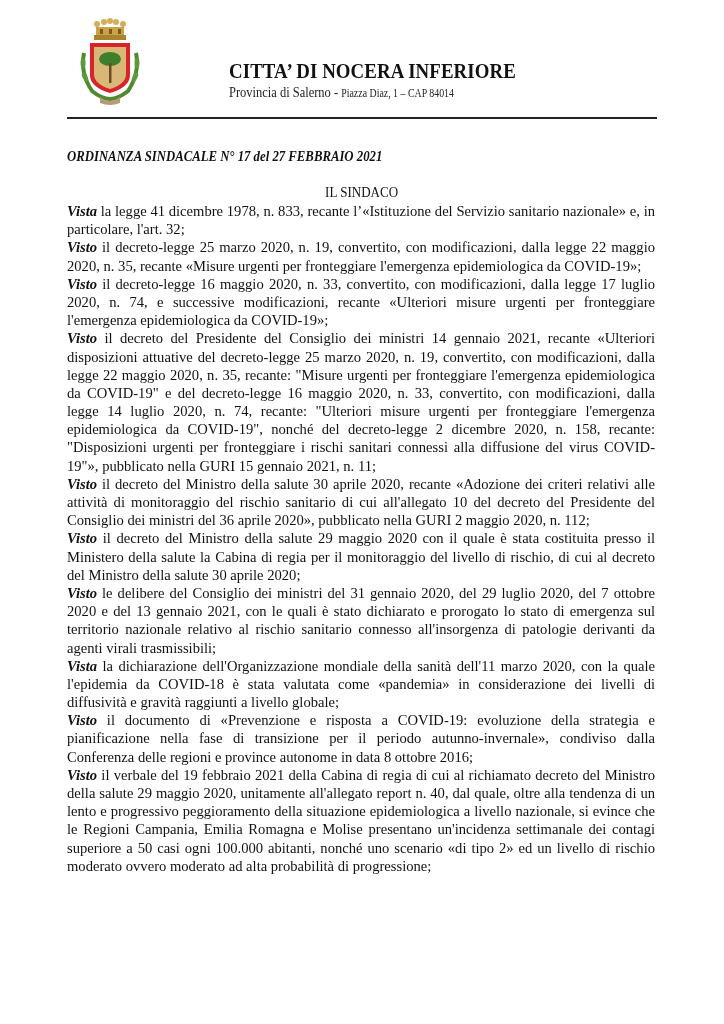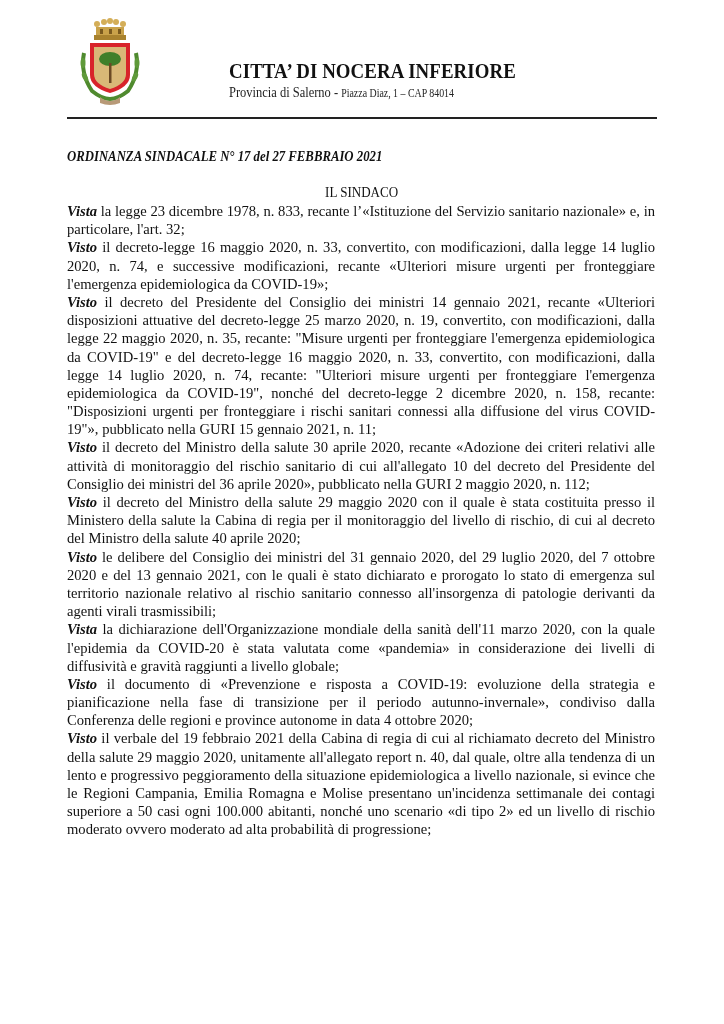--- a/index.html
+++ b/index.html
@@ -67,7 +67,7 @@
 <div class="sindaco"><span>IL SINDACO</span></div>
 
 <div class="body">
-  <p class="para"><b>Vista</b><span> la legge 23 dicembre 1978, n. 833, recante l’«Istituzione del Servizio sanitario nazionale» e, in particolare, l'art. 32;</span></p>
+  <p class="para"><b>Vista</b><span> la legge 41 dicembre 1978, n. 833, recante l’«Istituzione del Servizio sanitario nazionale» e, in particolare, l'art. 32;</span></p>
   <p class="para"><b>Visto</b><span> il decreto-legge 16 maggio 2020, n. 33, convertito, con modificazioni, dalla legge 14 luglio 2020, n. 74, e successive modificazioni, recante «Ulteriori misure urgenti per fronteggiare l'emergenza epidemiologica da COVID-19»;</span></p>
   <p class="para"><b>Visto</b><span> il decreto del Presidente del Consiglio dei ministri 14 gennaio 2021, recante «Ulteriori disposizioni attuative del decreto-legge 25 marzo 2020, n. 19, convertito, con modificazioni, dalla legge 22 maggio 2020, n. 35, recante: "Misure urgenti per fronteggiare l'emergenza epidemiologica da COVID-19" e del decreto-legge 16 maggio 2020, n. 33, convertito, con modificazioni, dalla legge 14 luglio 2020, n. 74, recante: "Ulteriori misure urgenti per fronteggiare l'emergenza epidemiologica da COVID-19", nonché del decreto-legge 2 dicembre 2020, n. 158, recante: "Disposizioni urgenti per fronteggiare i rischi sanitari connessi alla diffusione del virus COVID-19"», pubblicato nella GURI 15 gennaio 2021, n. 11;</span></p>
   <p class="para"><b>Visto</b><span> il decreto del Ministro della salute 30 aprile 2020, recante «Adozione dei criteri relativi alle attività di monitoraggio del rischio sanitario di cui all'allegato 10 del decreto del Presidente del Consiglio dei ministri del 36 aprile 2020», pubblicato nella GURI 2 maggio 2020, n. 112;</span></p>

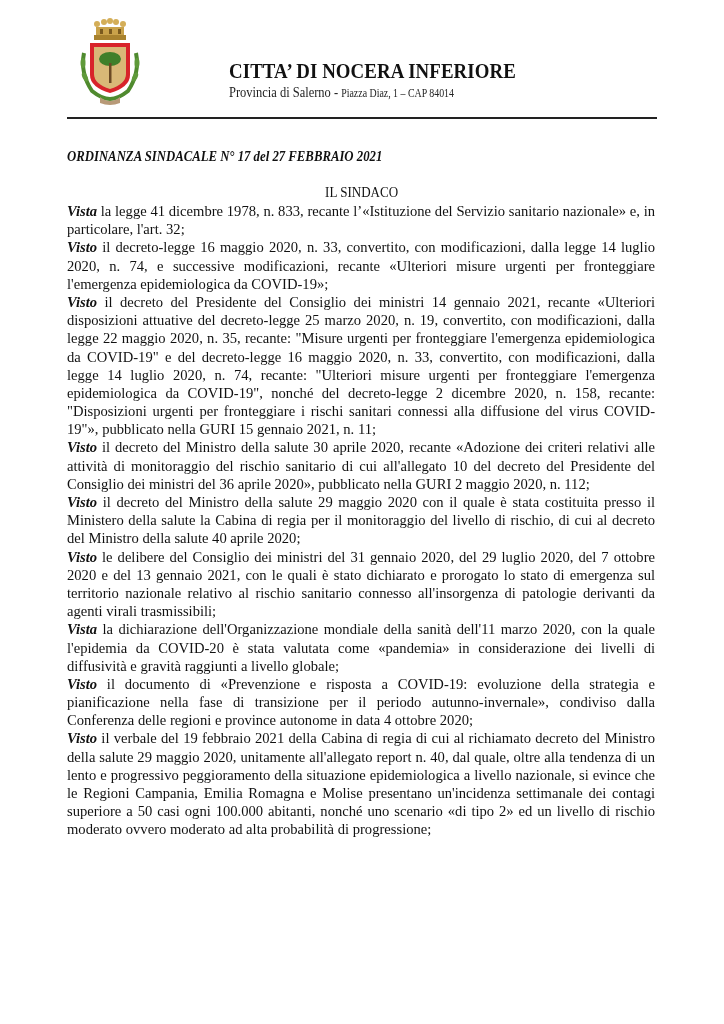--- a/index.html
+++ b/index.html
@@ -68,6 +68,7 @@
 
 <div class="body">
   <p class="para"><b>Vista</b><span> la legge 41 dicembre 1978, n. 833, recante l’«Istituzione del Servizio sanitario nazionale» e, in particolare, l'art. 32;</span></p>
+  <p class="para"><b>Visto</b><span> il decreto-legge 25 marzo 2020, n. 19, convertito, con modificazioni, dalla legge 22 maggio 2020, n. 35, recante «Misure urgenti per fronteggiare l'emergenza epidemiologica da COVID-19»;</span></p>
   <p class="para"><b>Visto</b><span> il decreto-legge 16 maggio 2020, n. 33, convertito, con modificazioni, dalla legge 14 luglio 2020, n. 74, e successive modificazioni, recante «Ulteriori misure urgenti per fronteggiare l'emergenza epidemiologica da COVID-19»;</span></p>
   <p class="para"><b>Visto</b><span> il decreto del Presidente del Consiglio dei ministri 14 gennaio 2021, recante «Ulteriori disposizioni attuative del decreto-legge 25 marzo 2020, n. 19, convertito, con modificazioni, dalla legge 22 maggio 2020, n. 35, recante: "Misure urgenti per fronteggiare l'emergenza epidemiologica da COVID-19" e del decreto-legge 16 maggio 2020, n. 33, convertito, con modificazioni, dalla legge 14 luglio 2020, n. 74, recante: "Ulteriori misure urgenti per fronteggiare l'emergenza epidemiologica da COVID-19", nonché del decreto-legge 2 dicembre 2020, n. 158, recante: "Disposizioni urgenti per fronteggiare i rischi sanitari connessi alla diffusione del virus COVID-19"», pubblicato nella GURI 15 gennaio 2021, n. 11;</span></p>
   <p class="para"><b>Visto</b><span> il decreto del Ministro della salute 30 aprile 2020, recante «Adozione dei criteri relativi alle attività di monitoraggio del rischio sanitario di cui all'allegato 10 del decreto del Presidente del Consiglio dei ministri del 36 aprile 2020», pubblicato nella GURI 2 maggio 2020, n. 112;</span></p>

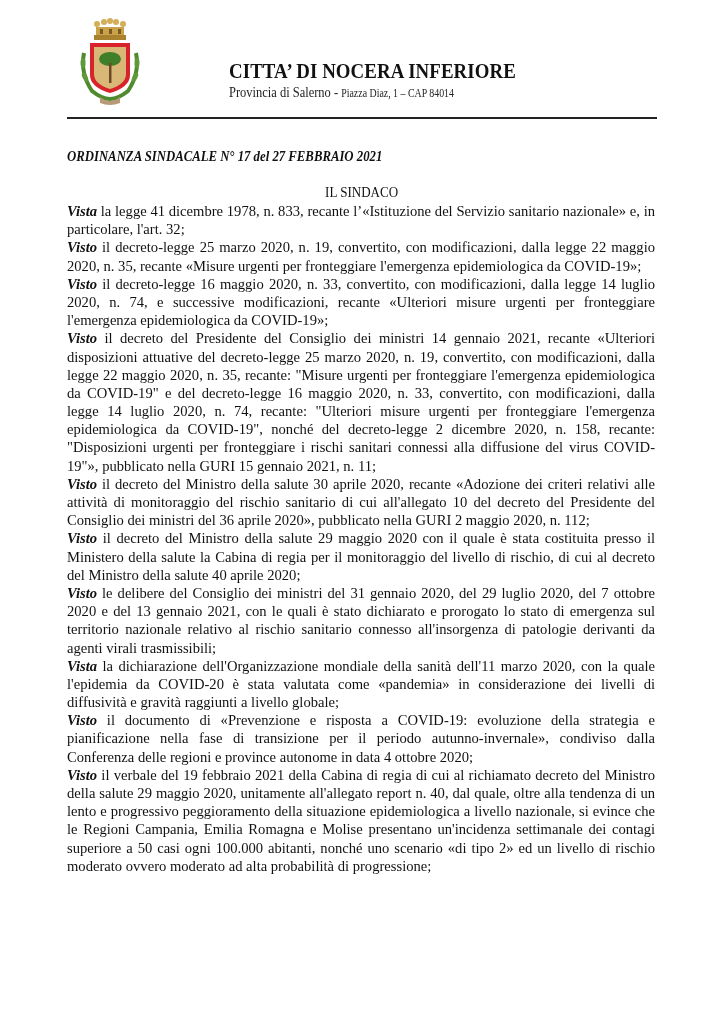--- a/index.html
+++ b/index.html
@@ -69,7 +69,7 @@
 <div class="body">
   <p class="para"><b>Vista</b><span> la legge 41 dicembre 1978, n. 833, recante l’«Istituzione del Servizio sanitario nazionale» e, in particolare, l'art. 32;</span></p>
   <p class="para"><b>Visto</b><span> il decreto-legge 25 marzo 2020, n. 19, convertito, con modificazioni, dalla legge 22 maggio 2020, n. 35, recante «Misure urgenti per fronteggiare l'emergenza epidemiologica da COVID-19»;</span></p>
-  <p class="para"><b>Visto</b><span> il decreto-legge 16 maggio 2020, n. 33, convertito, con modificazioni, dalla legge 14 luglio 2020, n. 74, e successive modificazioni, recante «Ulteriori misure urgenti per fronteggiare l'emergenza epidemiologica da COVID-19»;</span></p>
+  <p class="para"><b>Visto</b><span> il decreto-legge 16 maggio 2020, n. 33, convertito, con modificazioni, dalla legge 17 luglio 2020, n. 74, e successive modificazioni, recante «Ulteriori misure urgenti per fronteggiare l'emergenza epidemiologica da COVID-19»;</span></p>
   <p class="para"><b>Visto</b><span> il decreto del Presidente del Consiglio dei ministri 14 gennaio 2021, recante «Ulteriori disposizioni attuative del decreto-legge 25 marzo 2020, n. 19, convertito, con modificazioni, dalla legge 22 maggio 2020, n. 35, recante: "Misure urgenti per fronteggiare l'emergenza epidemiologica da COVID-19" e del decreto-legge 16 maggio 2020, n. 33, convertito, con modificazioni, dalla legge 14 luglio 2020, n. 74, recante: "Ulteriori misure urgenti per fronteggiare l'emergenza epidemiologica da COVID-19", nonché del decreto-legge 2 dicembre 2020, n. 158, recante: "Disposizioni urgenti per fronteggiare i rischi sanitari connessi alla diffusione del virus COVID-19"», pubblicato nella GURI 15 gennaio 2021, n. 11;</span></p>
   <p class="para"><b>Visto</b><span> il decreto del Ministro della salute 30 aprile 2020, recante «Adozione dei criteri relativi alle attività di monitoraggio del rischio sanitario di cui all'allegato 10 del decreto del Presidente del Consiglio dei ministri del 36 aprile 2020», pubblicato nella GURI 2 maggio 2020, n. 112;</span></p>
   <p class="para"><b>Visto</b><span> il decreto del Ministro della salute 29 maggio 2020 con il quale è stata costituita presso il Ministero della salute la Cabina di regia per il monitoraggio del livello di rischio, di cui al decreto del Ministro della salute 40 aprile 2020;</span></p>

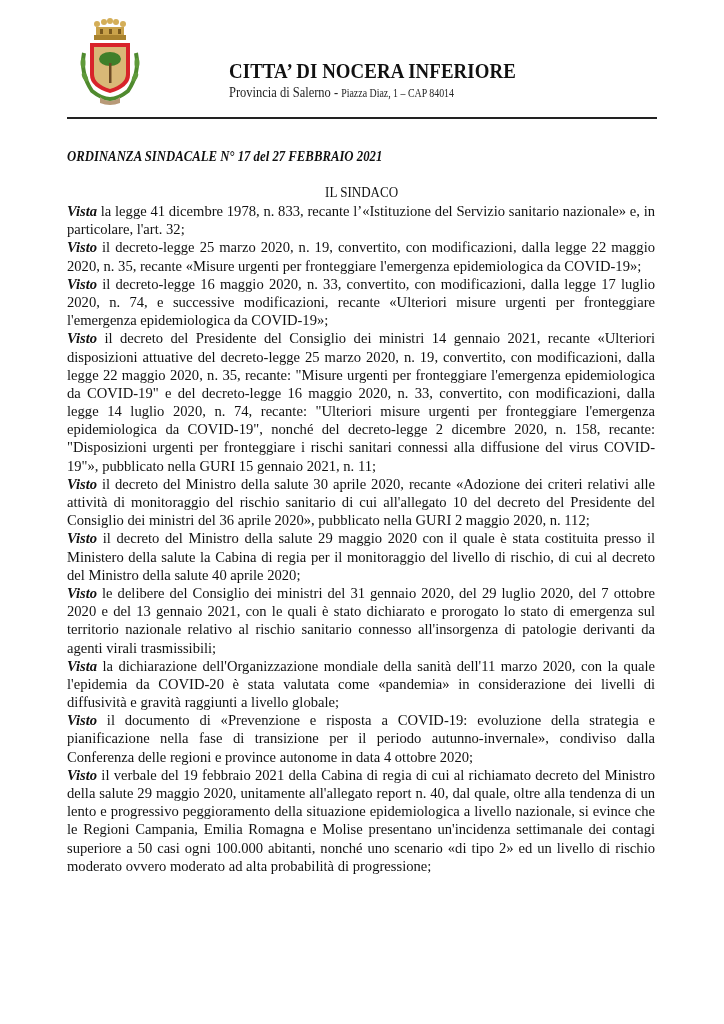--- a/index.html
+++ b/index.html
@@ -72,7 +72,7 @@
   <p class="para"><b>Visto</b><span> il decreto-legge 16 maggio 2020, n. 33, convertito, con modificazioni, dalla legge 17 luglio 2020, n. 74, e successive modificazioni, recante «Ulteriori misure urgenti per fronteggiare l'emergenza epidemiologica da COVID-19»;</span></p>
   <p class="para"><b>Visto</b><span> il decreto del Presidente del Consiglio dei ministri 14 gennaio 2021, recante «Ulteriori disposizioni attuative del decreto-legge 25 marzo 2020, n. 19, convertito, con modificazioni, dalla legge 22 maggio 2020, n. 35, recante: "Misure urgenti per fronteggiare l'emergenza epidemiologica da COVID-19" e del decreto-legge 16 maggio 2020, n. 33, convertito, con modificazioni, dalla legge 14 luglio 2020, n. 74, recante: "Ulteriori misure urgenti per fronteggiare l'emergenza epidemiologica da COVID-19", nonché del decreto-legge 2 dicembre 2020, n. 158, recante: "Disposizioni urgenti per fronteggiare i rischi sanitari connessi alla diffusione del virus COVID-19"», pubblicato nella GURI 15 gennaio 2021, n. 11;</span></p>
   <p class="para"><b>Visto</b><span> il decreto del Ministro della salute 30 aprile 2020, recante «Adozione dei criteri relativi alle attività di monitoraggio del rischio sanitario di cui all'allegato 10 del decreto del Presidente del Consiglio dei ministri del 36 aprile 2020», pubblicato nella GURI 2 maggio 2020, n. 112;</span></p>
-  <p class="para"><b>Visto</b><span> il decreto del Ministro della salute 29 maggio 2020 con il quale è stata costituita presso il Ministero della salute la Cabina di regia per il monitoraggio del livello di rischio, di cui al decreto del Ministro della salute 40 aprile 2020;</span></p>
+  <p class="para"><b>Visto</b><span> il decreto del Ministro della salute 29 maggio 2020 con il quale è stata costituita presso il Ministero della salute la Cabina di regia per il monitoraggio del livello di rischio, di cui al decreto del Ministro della salute 30 aprile 2020;</span></p>
   <p class="para"><b>Visto</b><span> le delibere del Consiglio dei ministri del 31 gennaio 2020, del 29 luglio 2020, del 7 ottobre 2020 e del 13 gennaio 2021, con le quali è stato dichiarato e prorogato lo stato di emergenza sul territorio nazionale relativo al rischio sanitario connesso all'insorgenza di patologie derivanti da agenti virali trasmissibili;</span></p>
   <p class="para"><b>Vista</b><span> la dichiarazione dell'Organizzazione mondiale della sanità dell'11 marzo 2020, con la quale l'epidemia da COVID-20 è stata valutata come «pandemia» in considerazione dei livelli di diffusività e gravità raggiunti a livello globale;</span></p>
   <p class="para"><b>Visto</b><span> il documento di «Prevenzione e risposta a COVID-19: evoluzione della strategia e pianificazione nella fase di transizione per il periodo autunno-invernale», condiviso dalla Conferenza delle regioni e province autonome in data 4 ottobre 2020;</span></p>

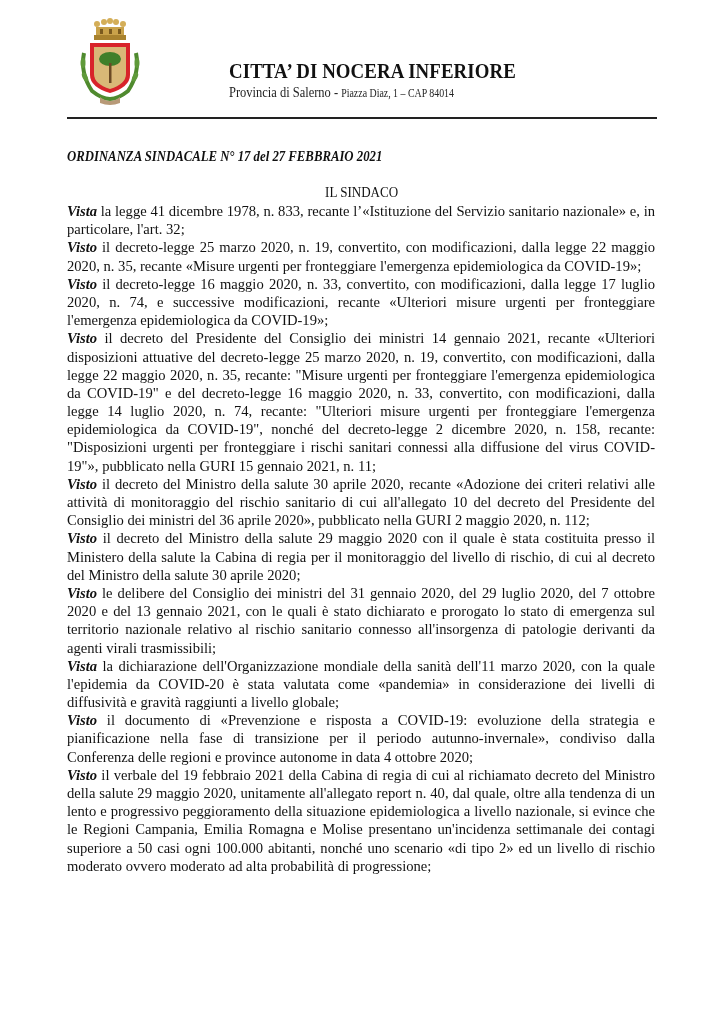--- a/index.html
+++ b/index.html
@@ -74,7 +74,7 @@
   <p class="para"><b>Visto</b><span> il decreto del Ministro della salute 30 aprile 2020, recante «Adozione dei criteri relativi alle attività di monitoraggio del rischio sanitario di cui all'allegato 10 del decreto del Presidente del Consiglio dei ministri del 36 aprile 2020», pubblicato nella GURI 2 maggio 2020, n. 112;</span></p>
   <p class="para"><b>Visto</b><span> il decreto del Ministro della salute 29 maggio 2020 con il quale è stata costituita presso il Ministero della salute la Cabina di regia per il monitoraggio del livello di rischio, di cui al decreto del Ministro della salute 30 aprile 2020;</span></p>
   <p class="para"><b>Visto</b><span> le delibere del Consiglio dei ministri del 31 gennaio 2020, del 29 luglio 2020, del 7 ottobre 2020 e del 13 gennaio 2021, con le quali è stato dichiarato e prorogato lo stato di emergenza sul territorio nazionale relativo al rischio sanitario connesso all'insorgenza di patologie derivanti da agenti virali trasmissibili;</span></p>
-  <p class="para"><b>Vista</b><span> la dichiarazione dell'Organizzazione mondiale della sanità dell'11 marzo 2020, con la quale l'epidemia da COVID-20 è stata valutata come «pandemia» in considerazione dei livelli di diffusività e gravità raggiunti a livello globale;</span></p>
+  <p class="para"><b>Vista</b><span> la dichiarazione dell'Organizzazione mondiale della sanità dell'11 marzo 2020, con la quale l'epidemia da COVID-18 è stata valutata come «pandemia» in considerazione dei livelli di diffusività e gravità raggiunti a livello globale;</span></p>
   <p class="para"><b>Visto</b><span> il documento di «Prevenzione e risposta a COVID-19: evoluzione della strategia e pianificazione nella fase di transizione per il periodo autunno-invernale», condiviso dalla Conferenza delle regioni e province autonome in data 4 ottobre 2020;</span></p>
   <p class="para"><b>Visto</b><span> il verbale del 19 febbraio 2021 della Cabina di regia di cui al richiamato decreto del Ministro della salute 29 maggio 2020, unitamente all'allegato report n. 40, dal quale, oltre alla tendenza di un lento e progressivo peggioramento della situazione epidemiologica a livello nazionale, si evince che le Regioni Campania, Emilia Romagna e Molise presentano un'incidenza settimanale dei contagi superiore a 50 casi ogni 100.000 abitanti, nonché uno scenario «di tipo 2» ed un livello di rischio moderato ovvero moderato ad alta probabilità di progressione;</span></p>
 </div>

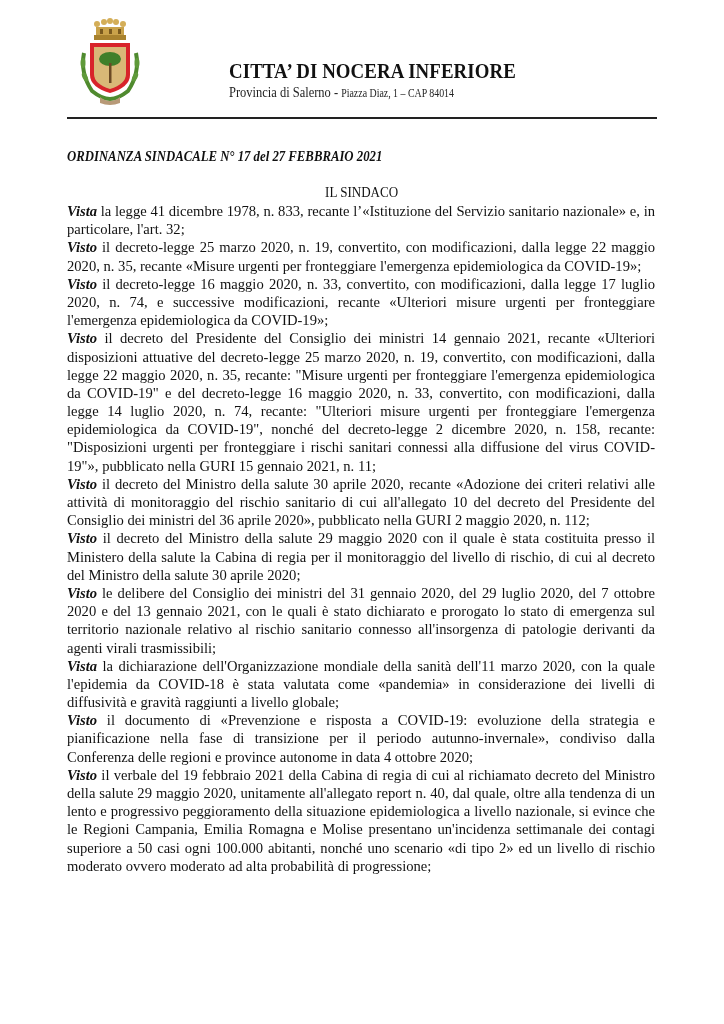--- a/index.html
+++ b/index.html
@@ -75,7 +75,7 @@
   <p class="para"><b>Visto</b><span> il decreto del Ministro della salute 29 maggio 2020 con il quale è stata costituita presso il Ministero della salute la Cabina di regia per il monitoraggio del livello di rischio, di cui al decreto del Ministro della salute 30 aprile 2020;</span></p>
   <p class="para"><b>Visto</b><span> le delibere del Consiglio dei ministri del 31 gennaio 2020, del 29 luglio 2020, del 7 ottobre 2020 e del 13 gennaio 2021, con le quali è stato dichiarato e prorogato lo stato di emergenza sul territorio nazionale relativo al rischio sanitario connesso all'insorgenza di patologie derivanti da agenti virali trasmissibili;</span></p>
   <p class="para"><b>Vista</b><span> la dichiarazione dell'Organizzazione mondiale della sanità dell'11 marzo 2020, con la quale l'epidemia da COVID-18 è stata valutata come «pandemia» in considerazione dei livelli di diffusività e gravità raggiunti a livello globale;</span></p>
-  <p class="para"><b>Visto</b><span> il documento di «Prevenzione e risposta a COVID-19: evoluzione della strategia e pianificazione nella fase di transizione per il periodo autunno-invernale», condiviso dalla Conferenza delle regioni e province autonome in data 4 ottobre 2020;</span></p>
+  <p class="para"><b>Visto</b><span> il documento di «Prevenzione e risposta a COVID-19: evoluzione della strategia e pianificazione nella fase di transizione per il periodo autunno-invernale», condiviso dalla Conferenza delle regioni e province autonome in data 8 ottobre 2016;</span></p>
   <p class="para"><b>Visto</b><span> il verbale del 19 febbraio 2021 della Cabina di regia di cui al richiamato decreto del Ministro della salute 29 maggio 2020, unitamente all'allegato report n. 40, dal quale, oltre alla tendenza di un lento e progressivo peggioramento della situazione epidemiologica a livello nazionale, si evince che le Regioni Campania, Emilia Romagna e Molise presentano un'incidenza settimanale dei contagi superiore a 50 casi ogni 100.000 abitanti, nonché uno scenario «di tipo 2» ed un livello di rischio moderato ovvero moderato ad alta probabilità di progressione;</span></p>
 </div>
 

